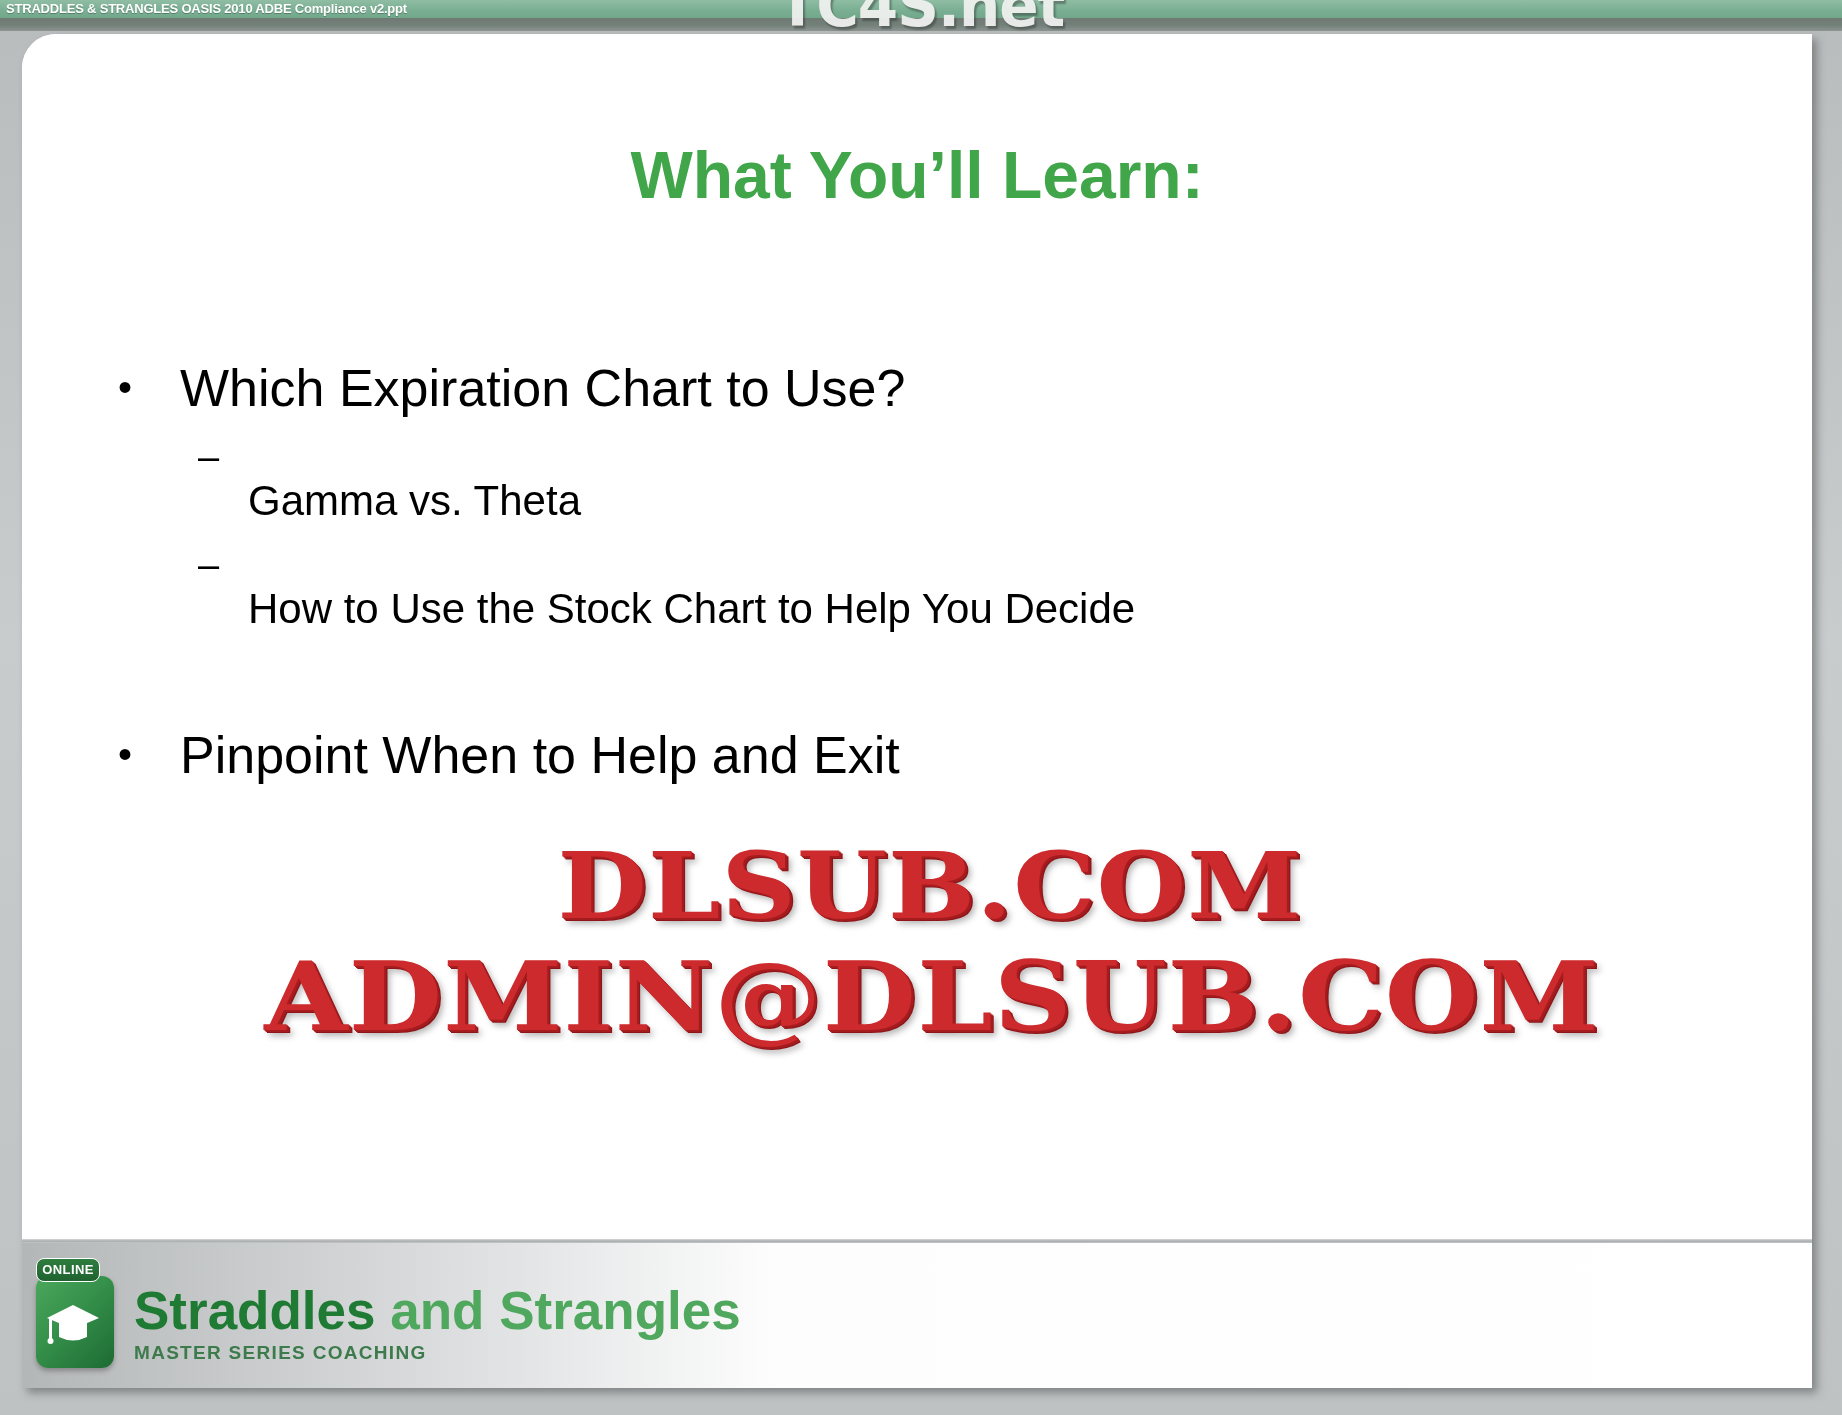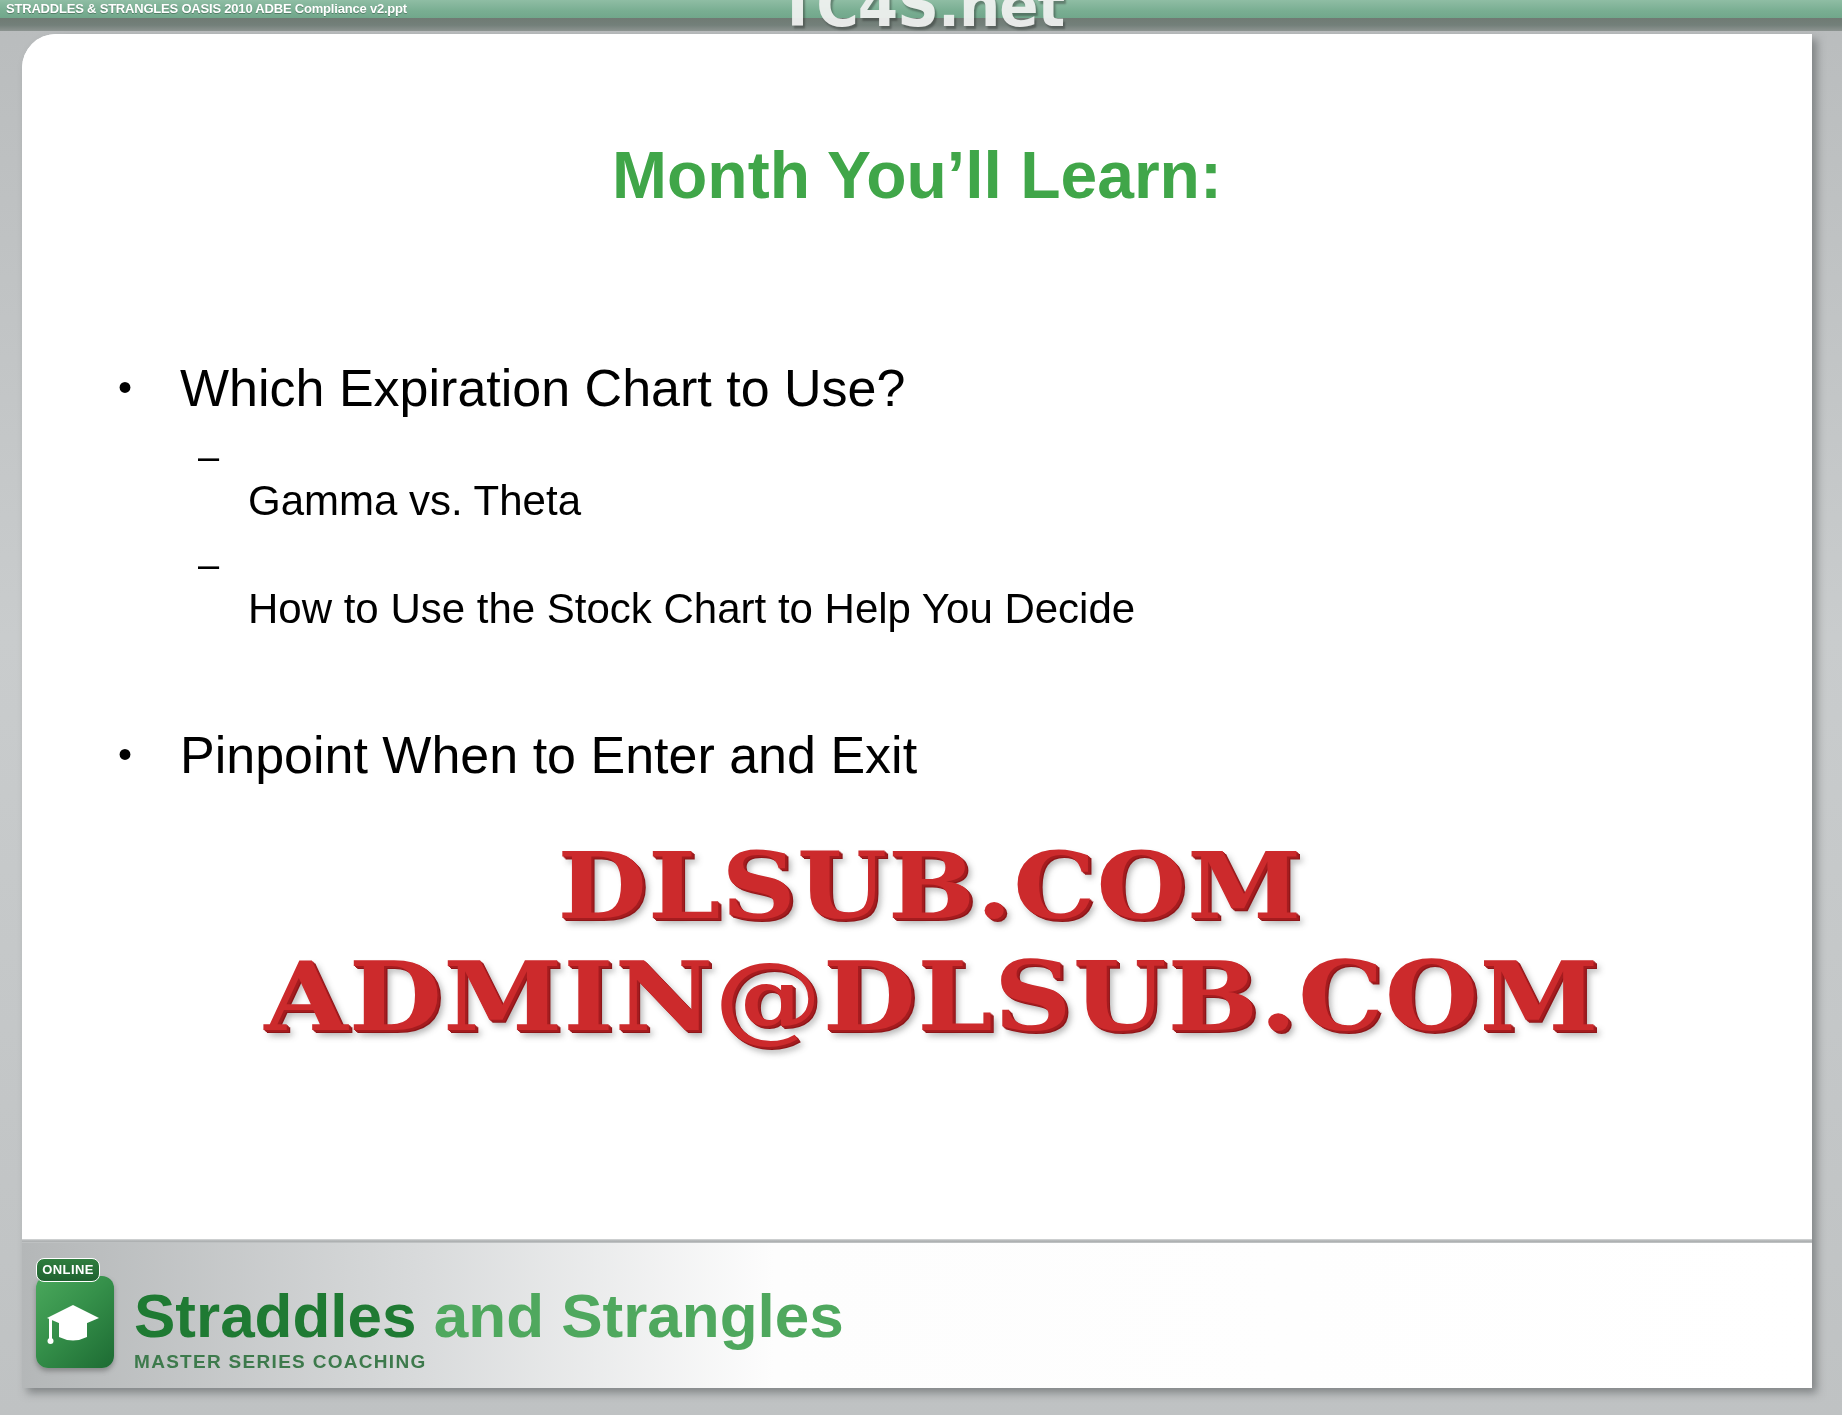--- a/index.html
+++ b/index.html
@@ -288,7 +288,7 @@
 
     <div id="slide-body">
 
-      <div id="slide-title">Month You’ll Learn:</div>
+      <div id="slide-title">What You’ll Learn:</div>
 
       <div id="bullet-area">
 

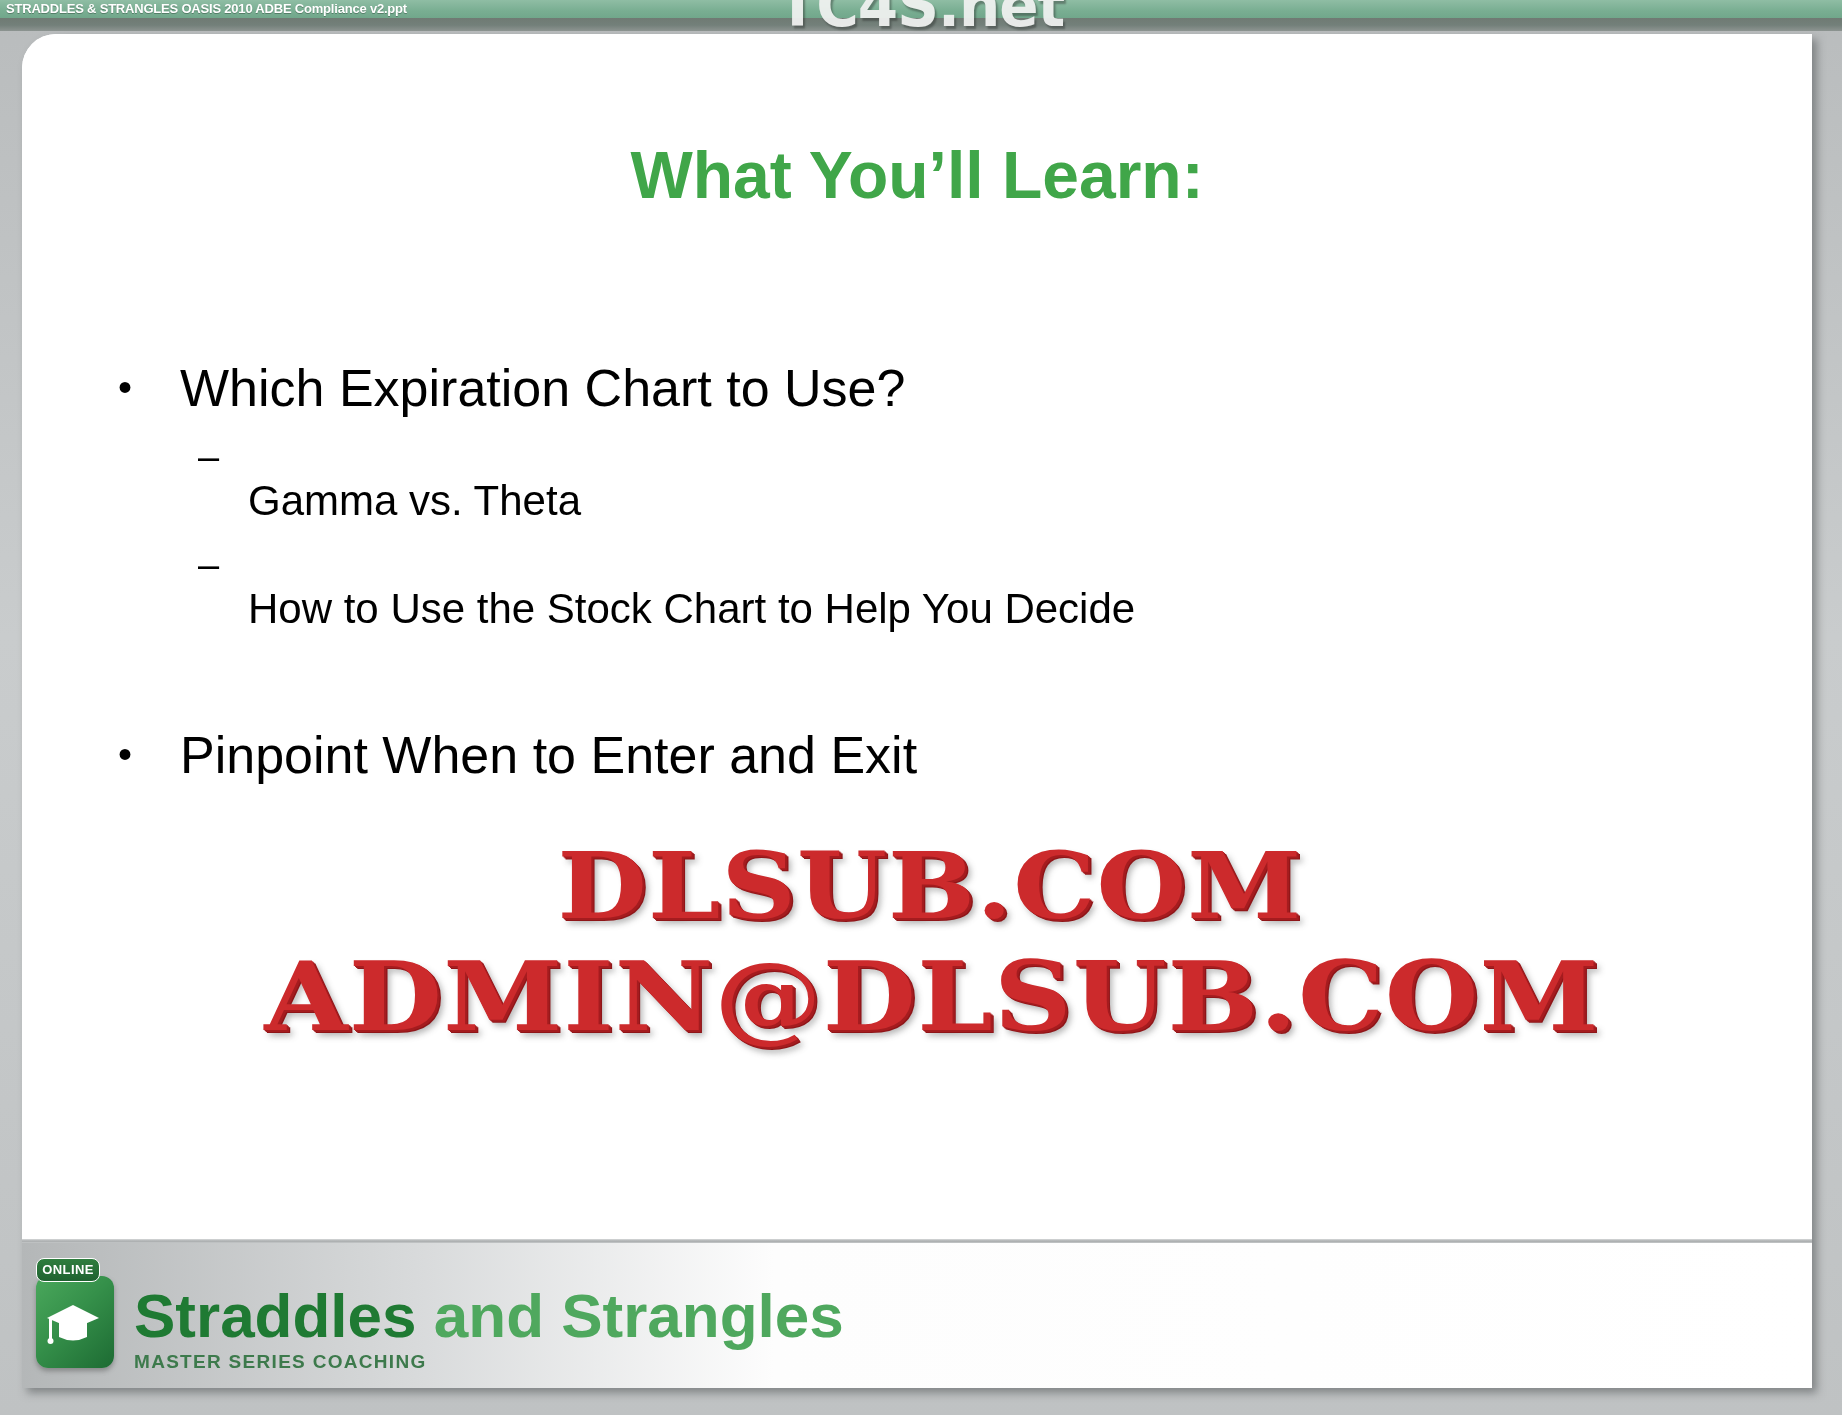--- a/index.html
+++ b/index.html
@@ -311,7 +311,7 @@
 
         <div class="b1">
           <span class="mark">•</span>
-          <span class="txt">Pinpoint When to Enter and Exit</span>
+          <span class="txt">Pinpoint When to Help and Exit</span>
         </div>
 
       </div>

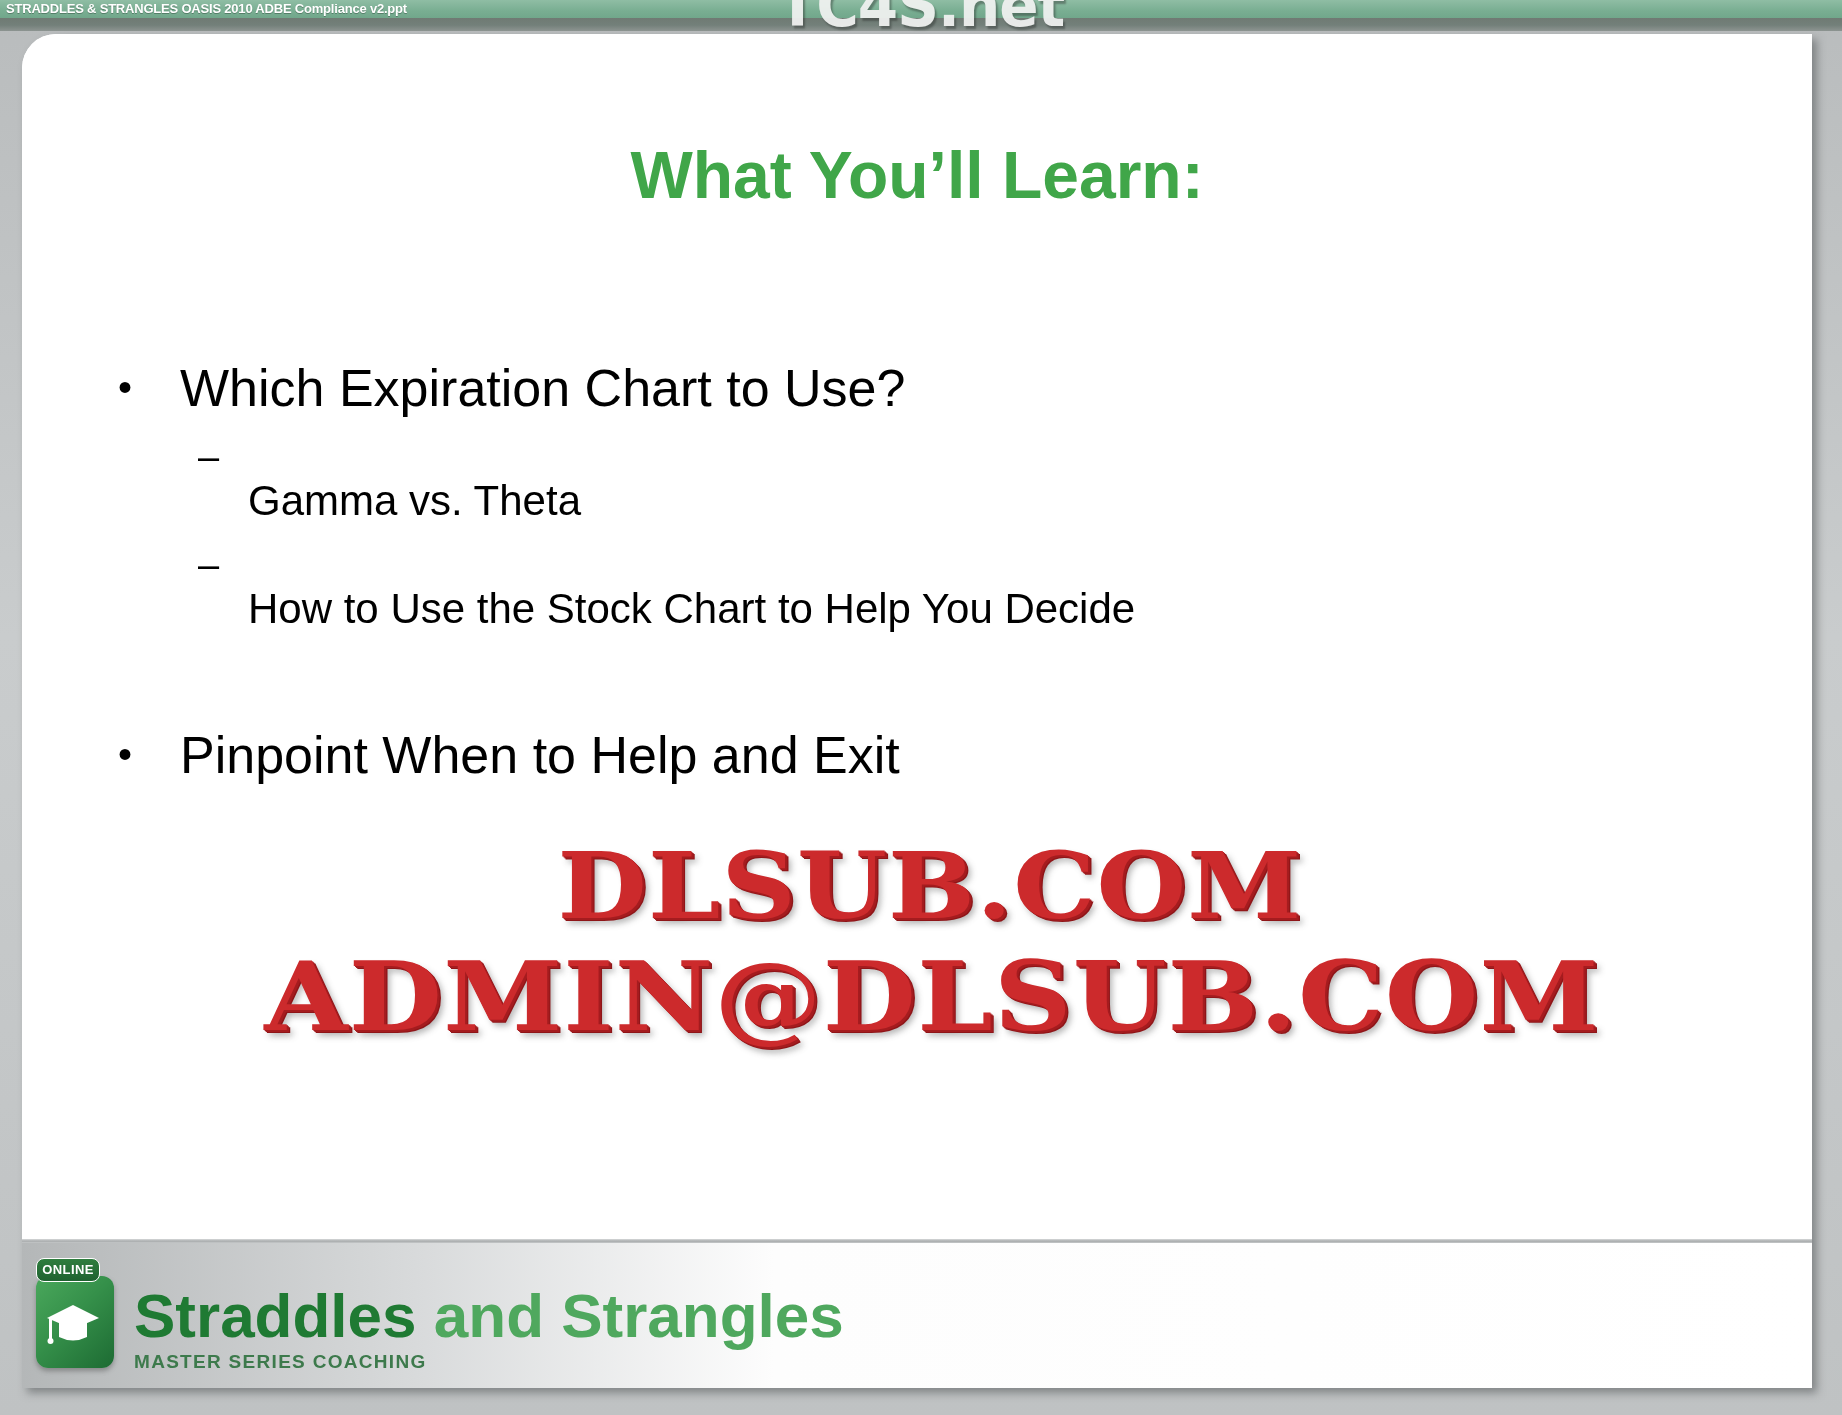--- a/index.html
+++ b/index.html
@@ -254,7 +254,7 @@
   }
   #logo-wordmark {
     font-family: "Liberation Sans", sans-serif;
-    font-size: 62px;
+    font-size: 53px;
     font-weight: bold;
     line-height: 1.02;
     white-space: nowrap;

